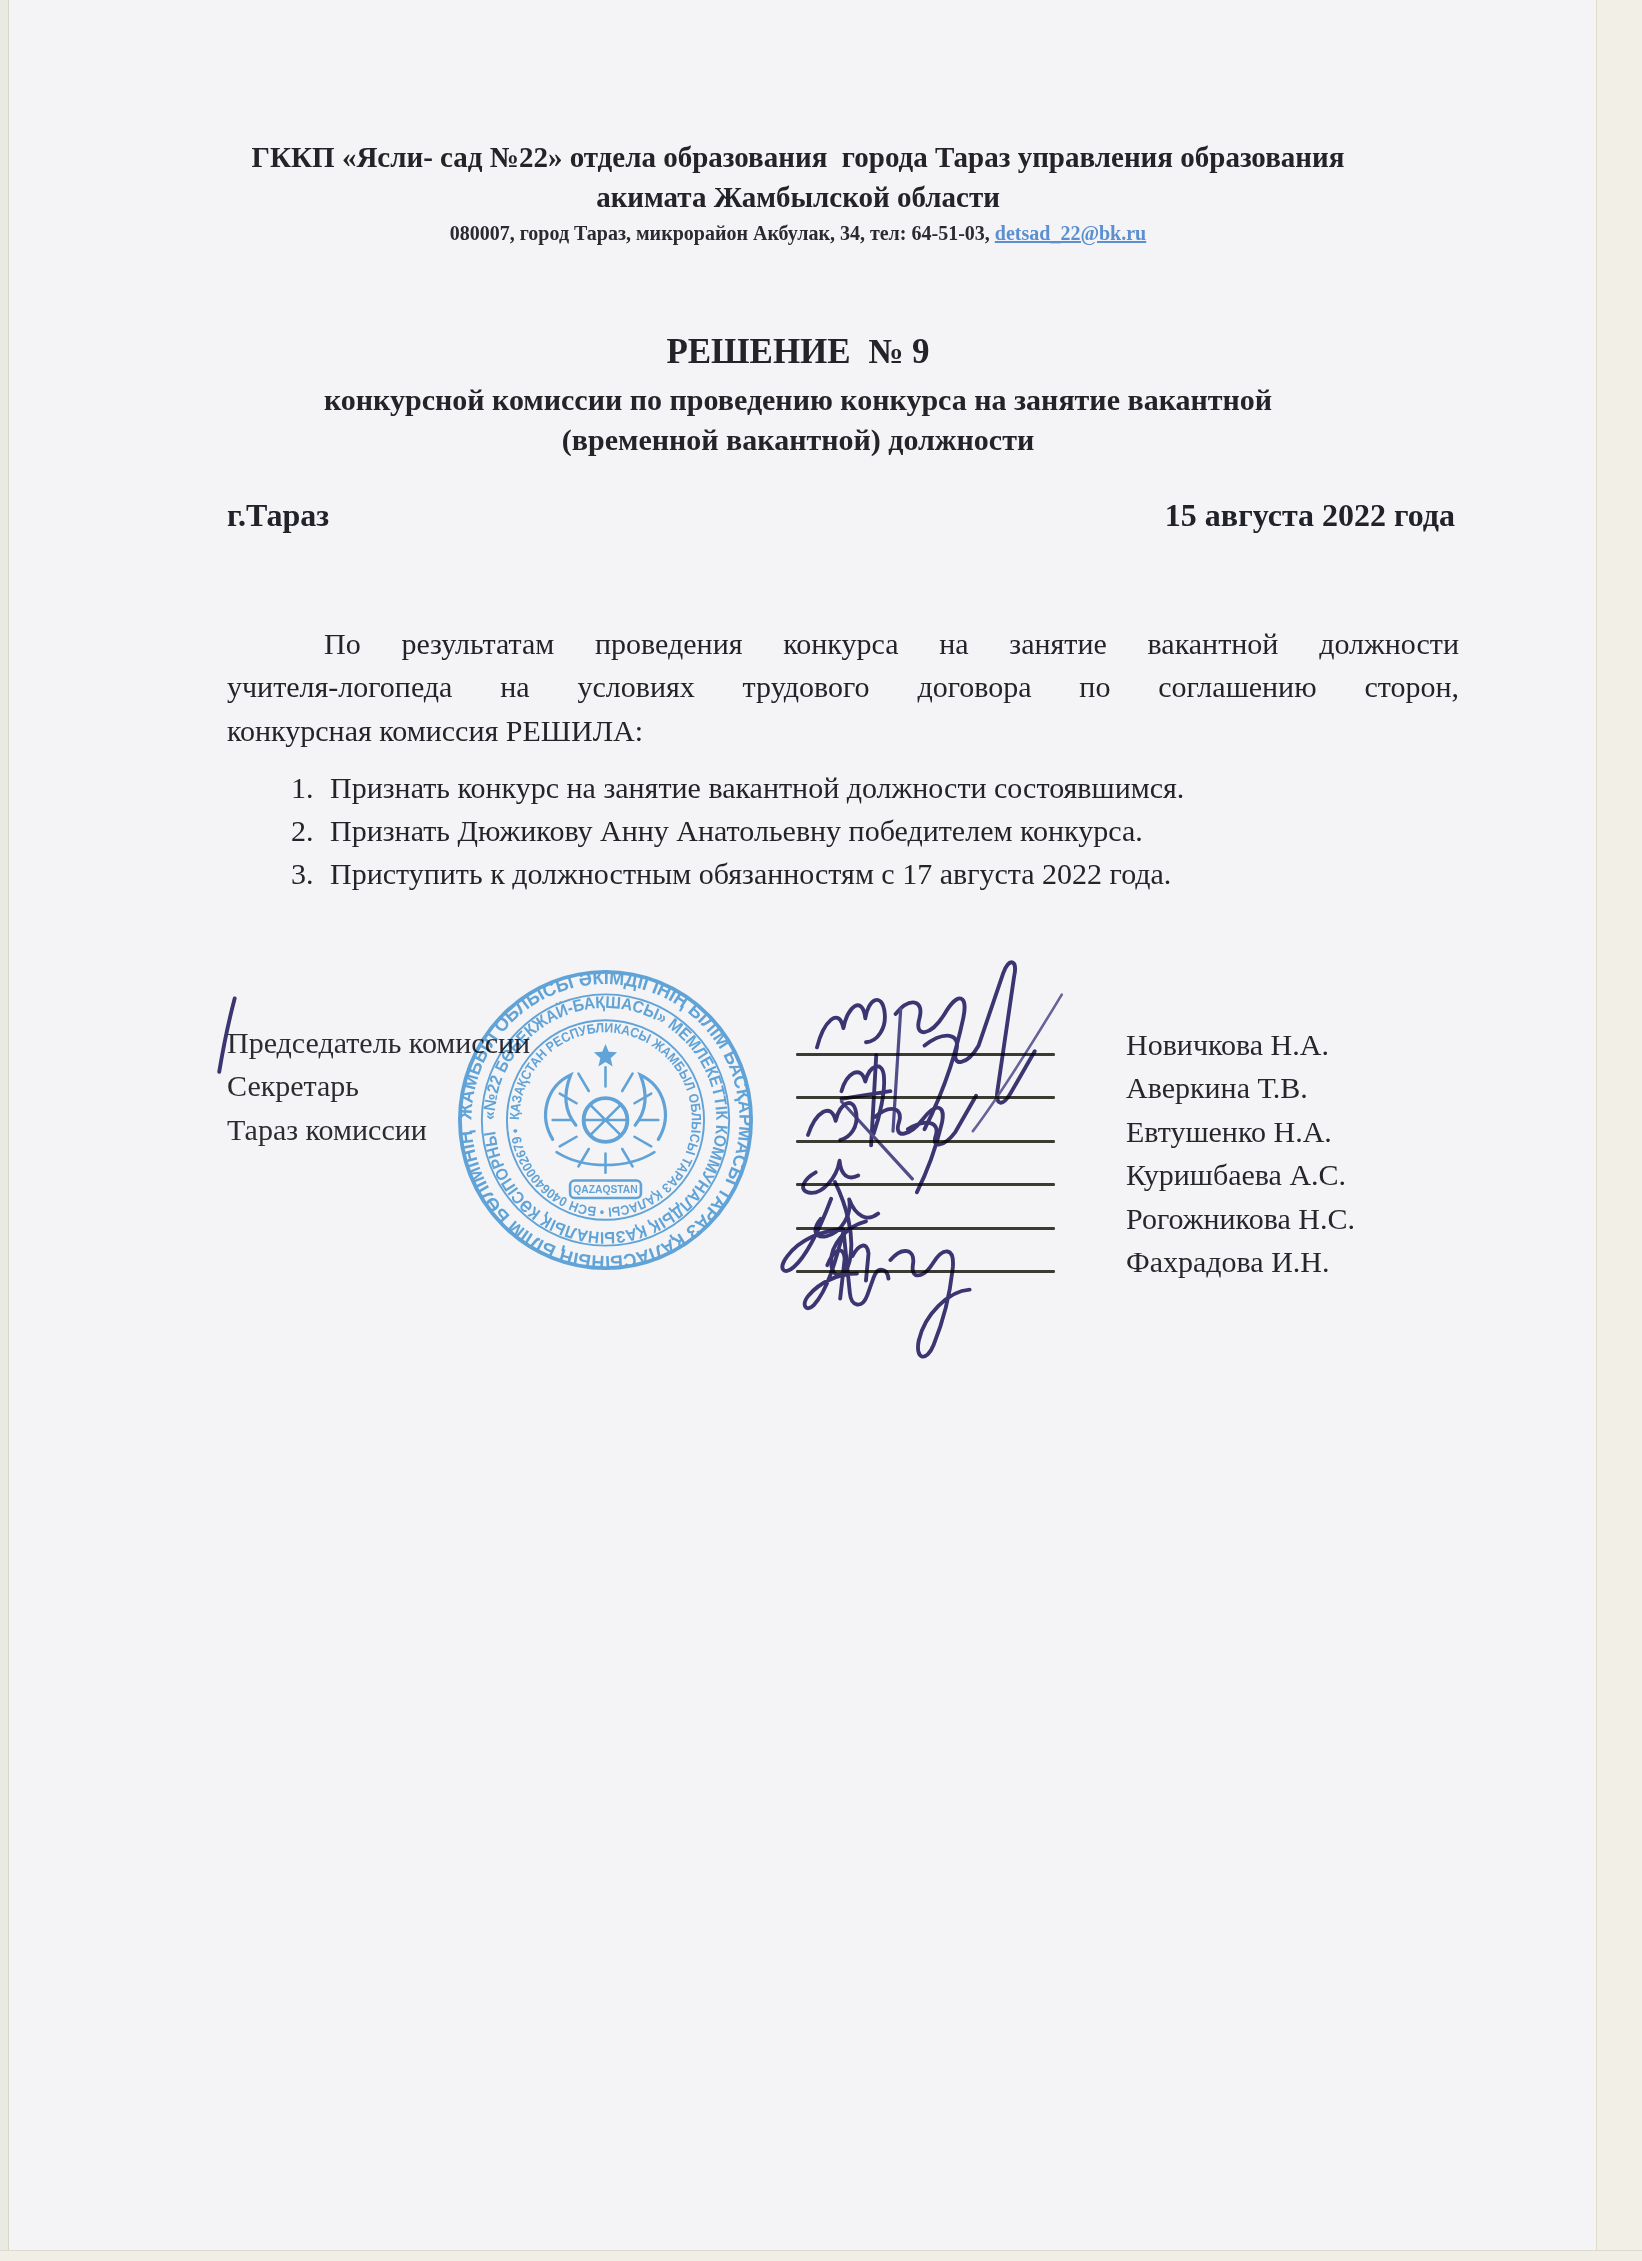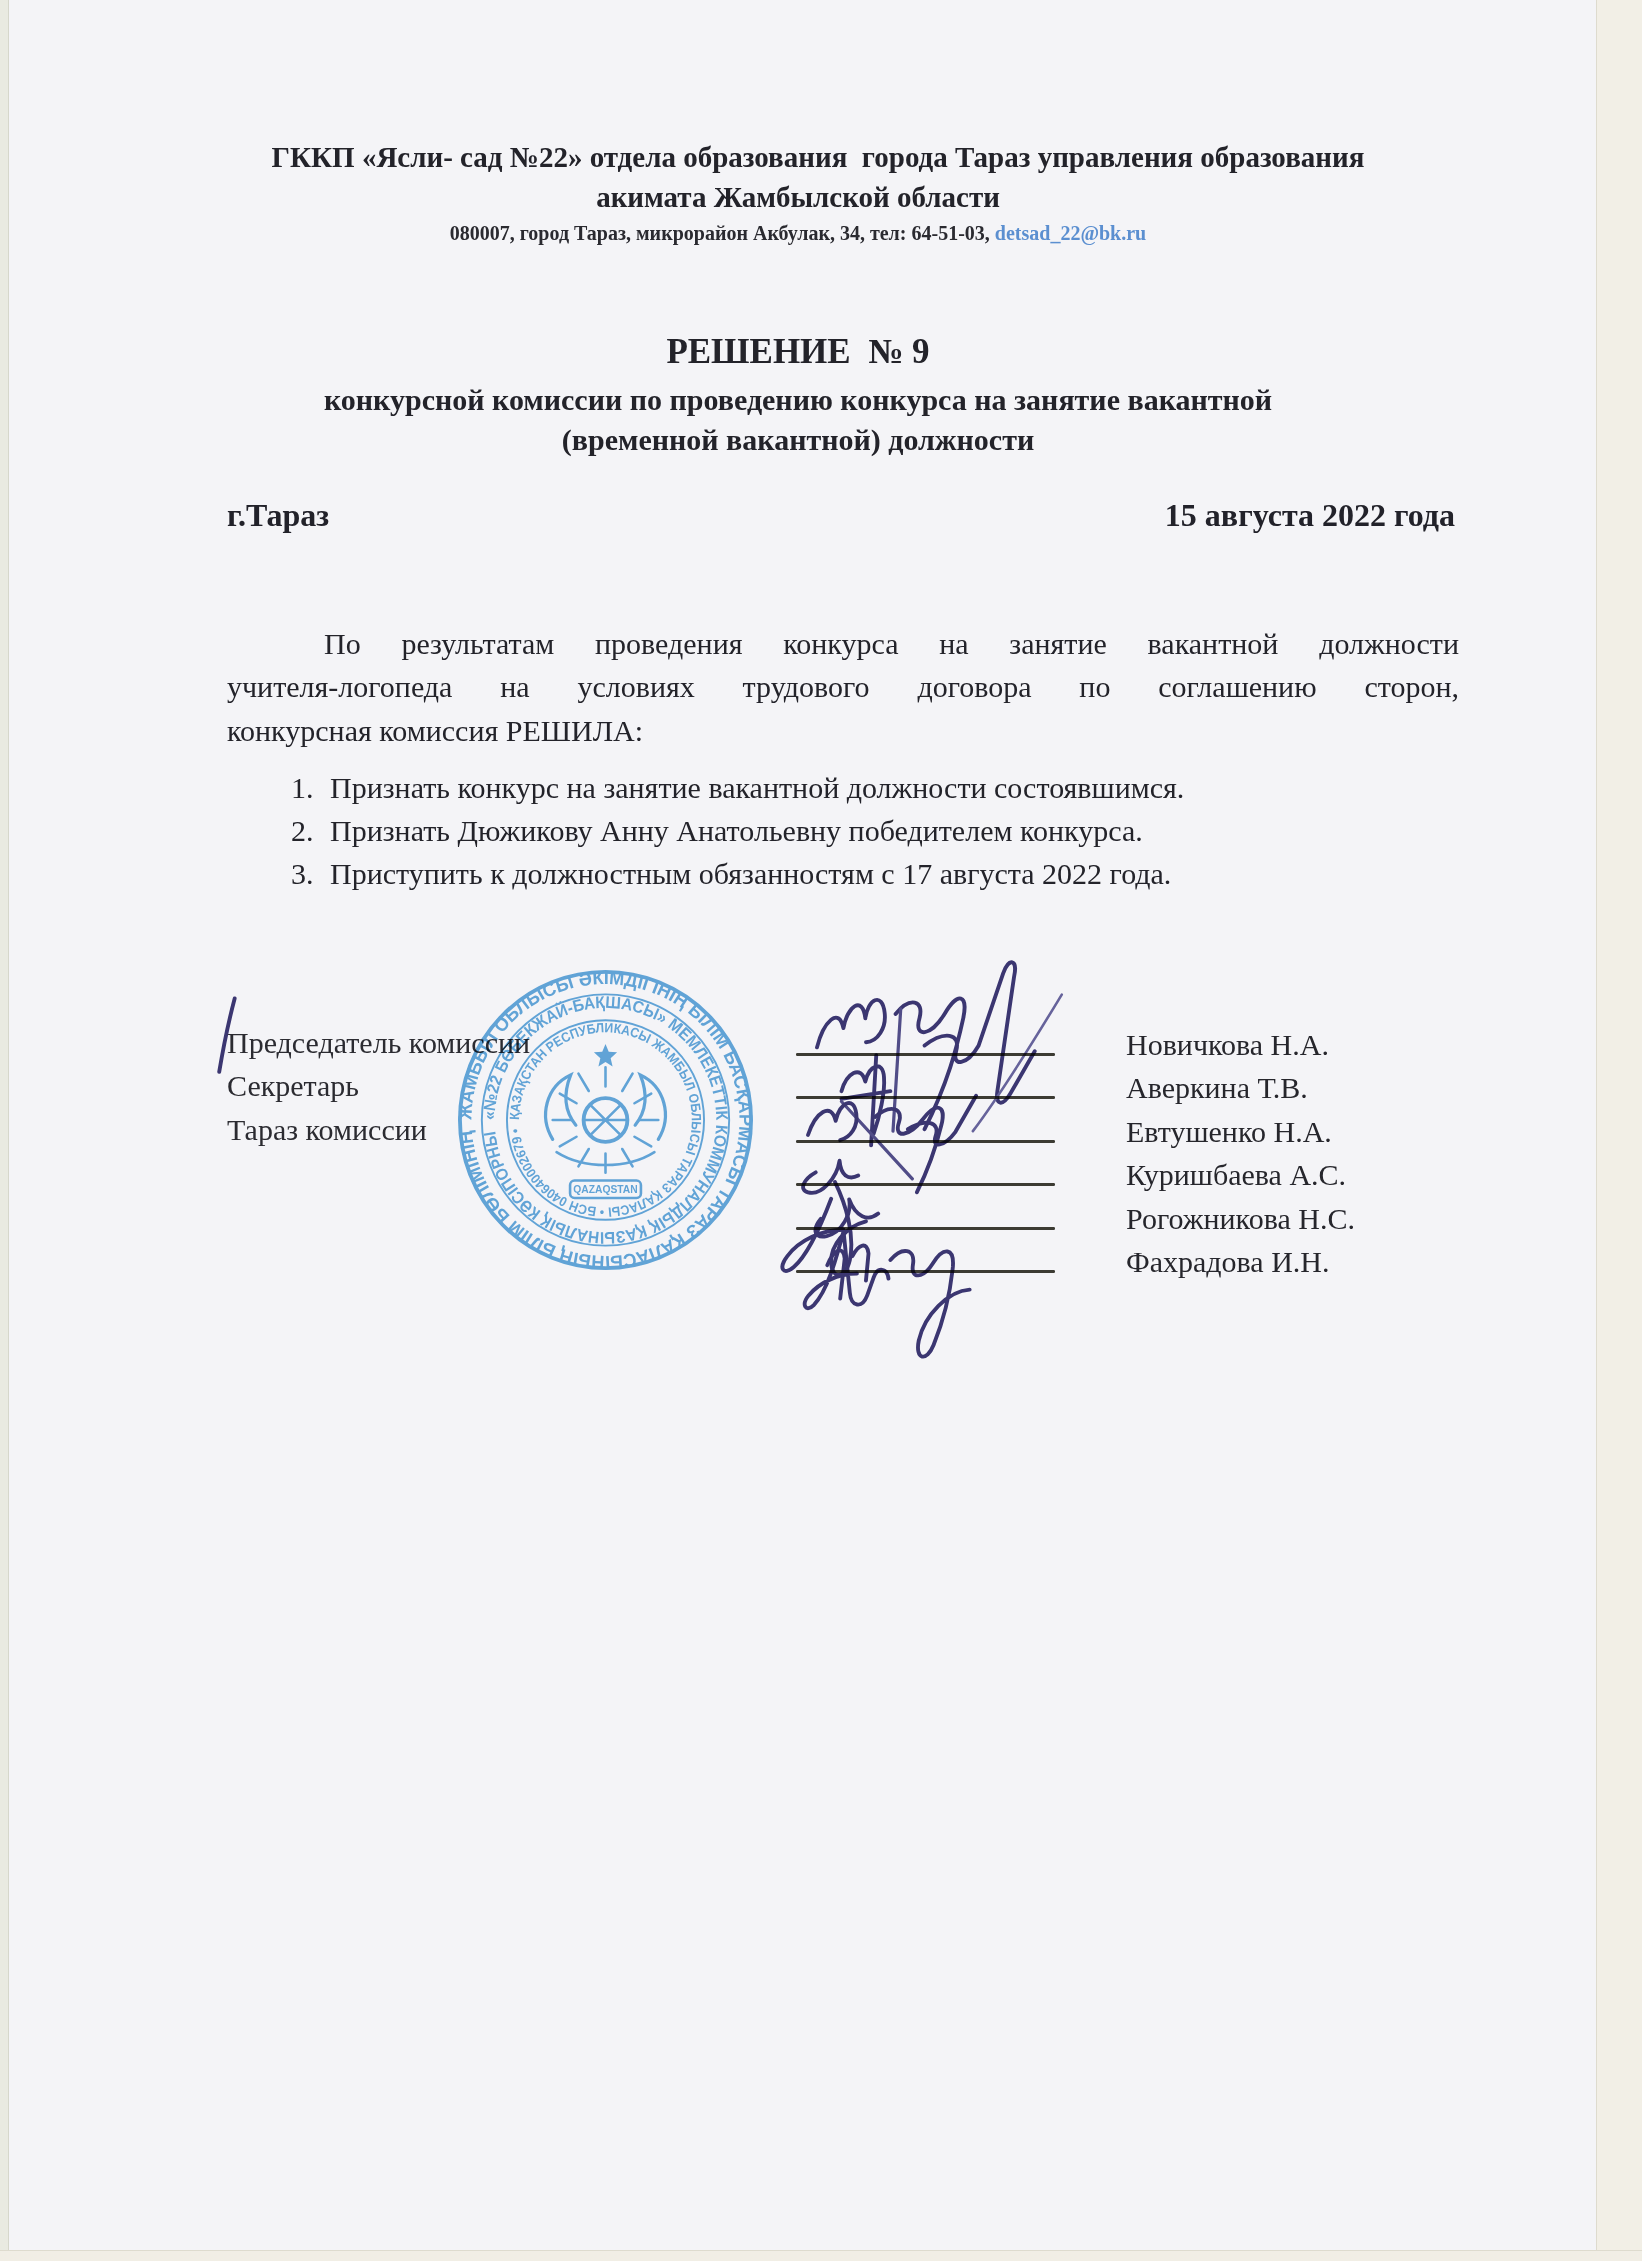--- a/index.html
+++ b/index.html
@@ -36,7 +36,7 @@
   <div class="edge-right"></div>
   <div class="edge-bottom"></div>
 
-  <div class="txt hdr" style="top:137px;margin-left:20px;">ГККП «Ясли- сад №22» отдела образования  города Тараз управления образования</div>
+  <div class="txt hdr" style="top:137px;">ГККП «Ясли- сад №22» отдела образования  города Тараз управления образования</div>
   <div class="txt hdr" style="top:177px;">акимата Жамбылской области</div>
   <div class="txt contact" style="top:219px;"><span>080007, город Тараз, микрорайон Акбулак, 34, тел: 64-51-03, </span><a class="email">detsad_22@bk.ru</a></div>
 

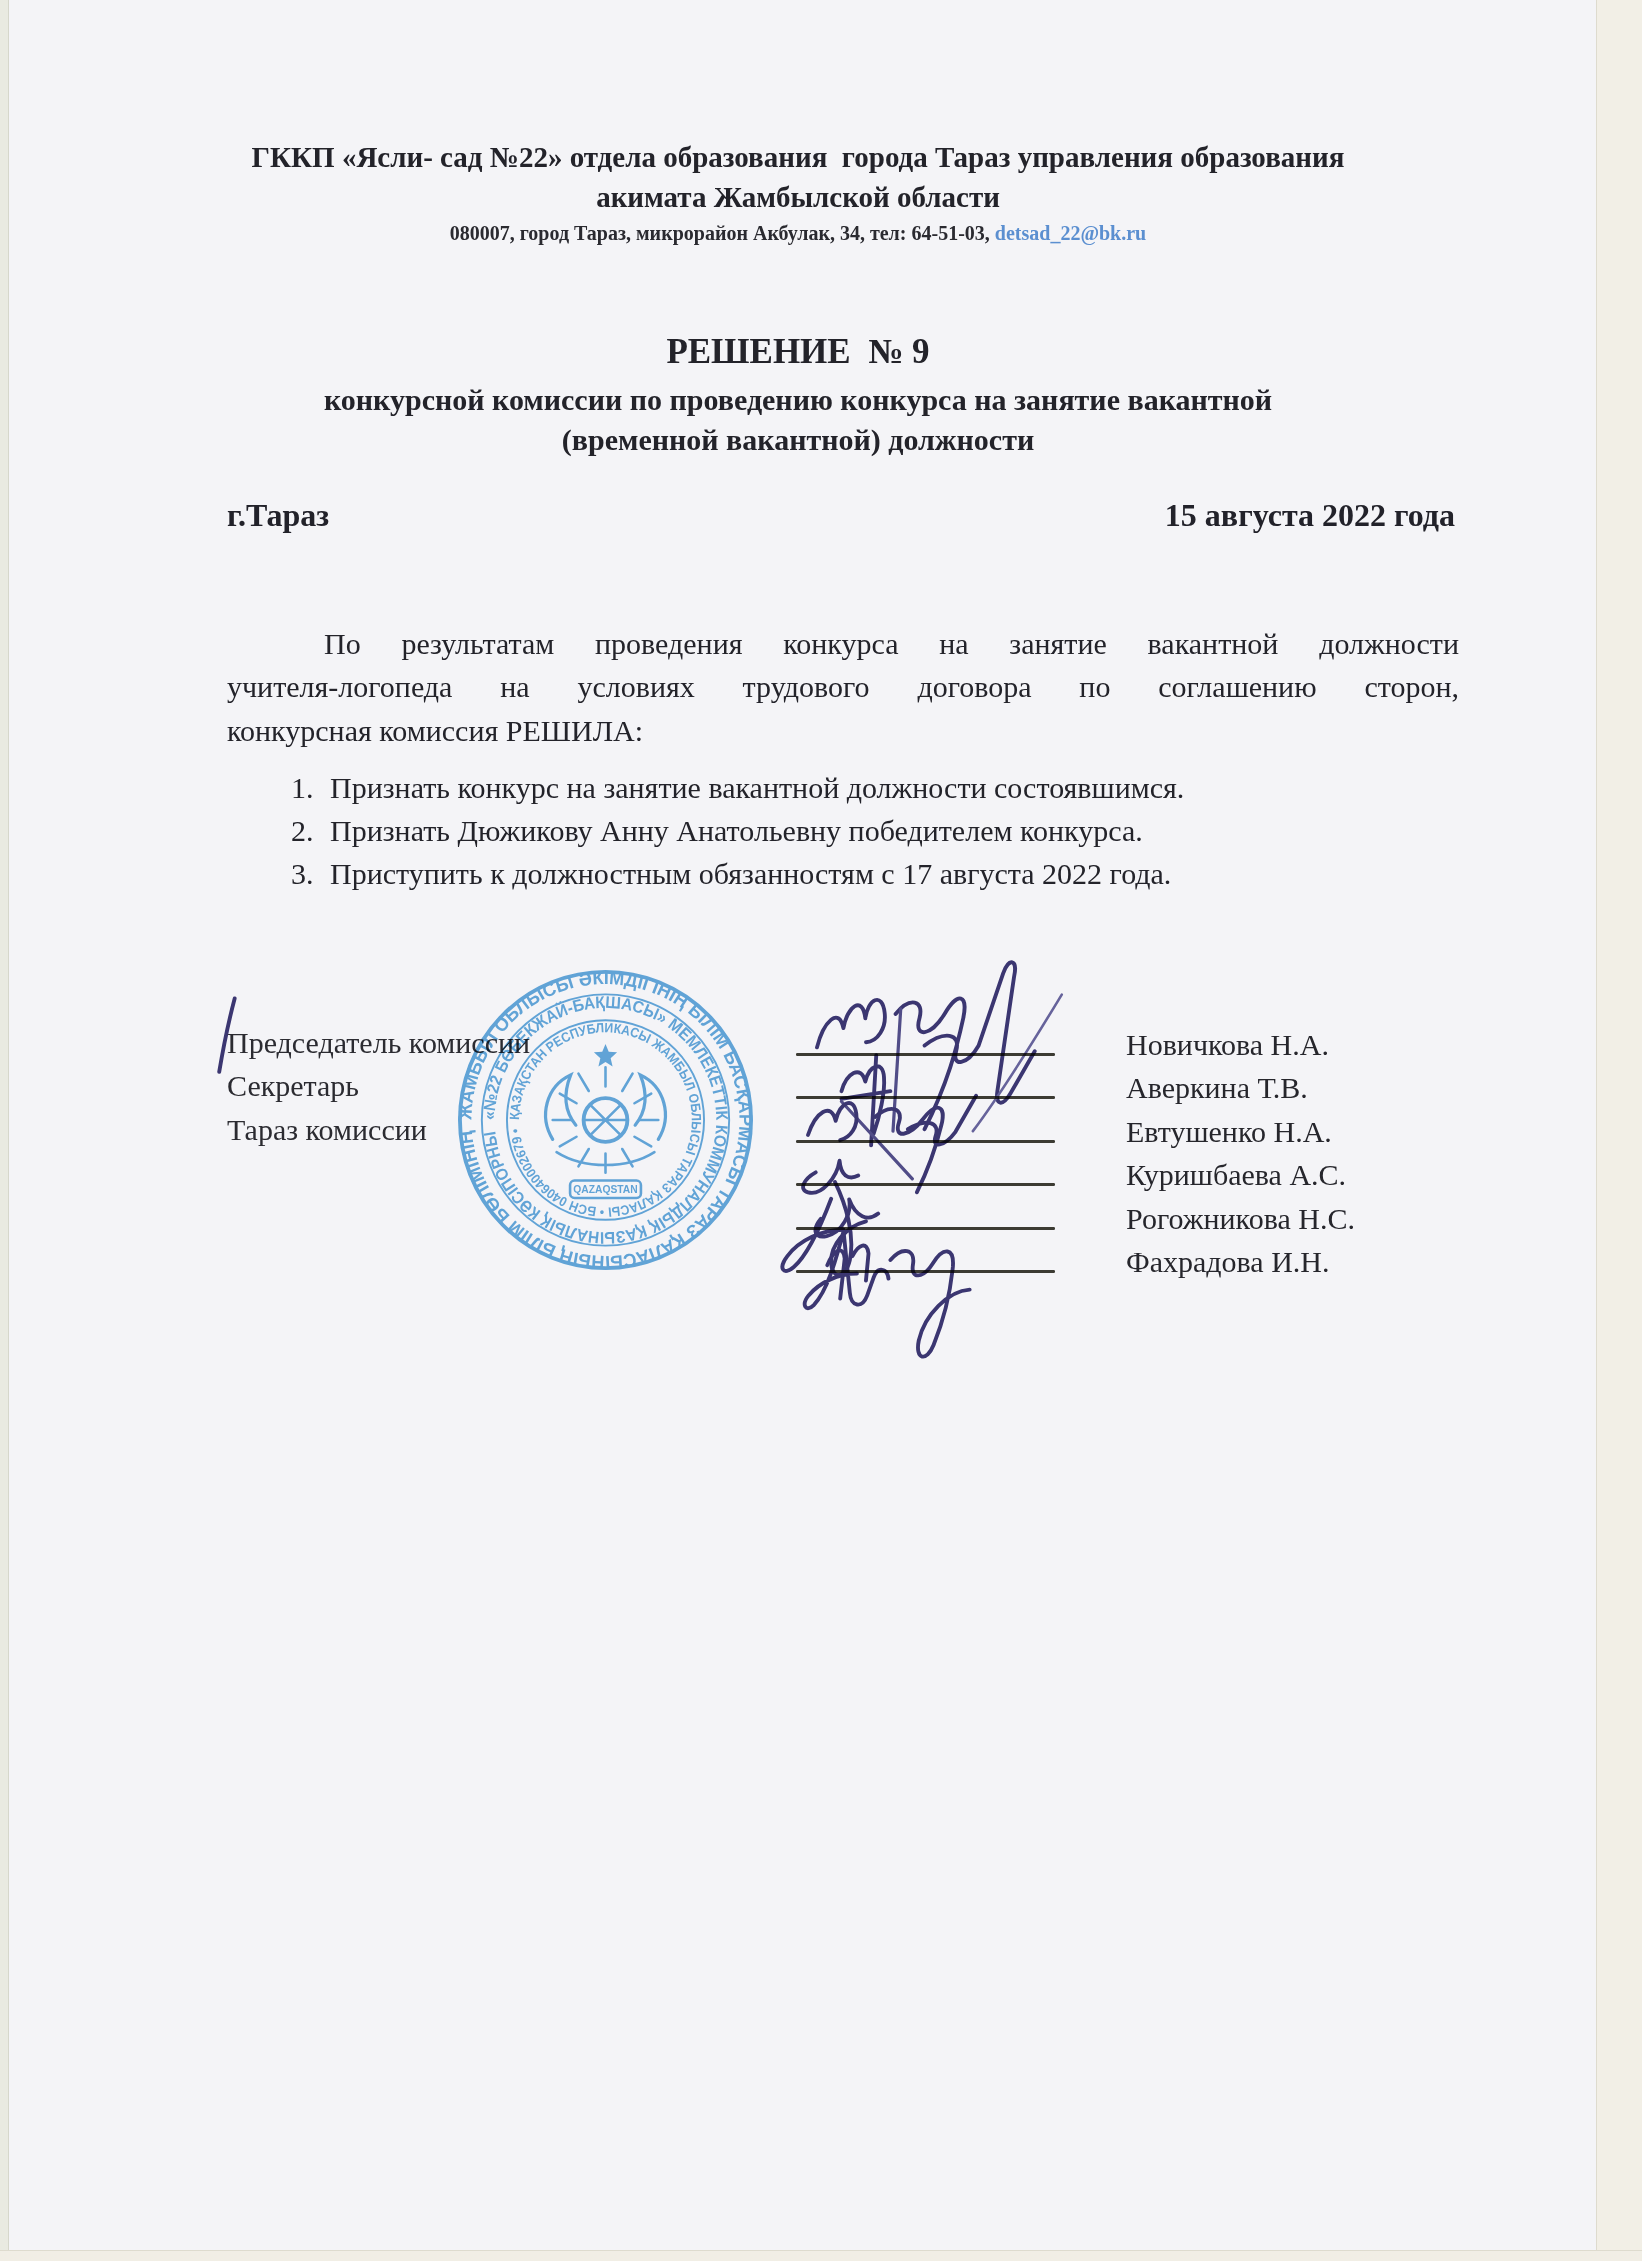--- a/index.html
+++ b/index.html
@@ -13,7 +13,7 @@
   .txt{position:absolute;color:#23232a;white-space:pre;}
   .hdr{left:0;width:1596px;text-align:center;font-weight:700;font-size:29px;line-height:40px;}
   .contact{left:0;width:1596px;text-align:center;font-size:20px;line-height:28px;font-weight:700;color:#2a2a30;}
-  .contact .email{color:#5b8fd0;}
+  .contact .email{color:#5b8fd0;text-decoration:underline;}
   .title-main{left:0;width:1596px;text-align:center;font-weight:700;font-size:35px;}
   .title-sub{left:0;width:1596px;text-align:center;font-weight:700;font-size:30px;}
   .meta-row{position:absolute;left:227px;width:1228px;display:flex;justify-content:space-between;font-weight:700;font-size:32px;color:#22222a;}

